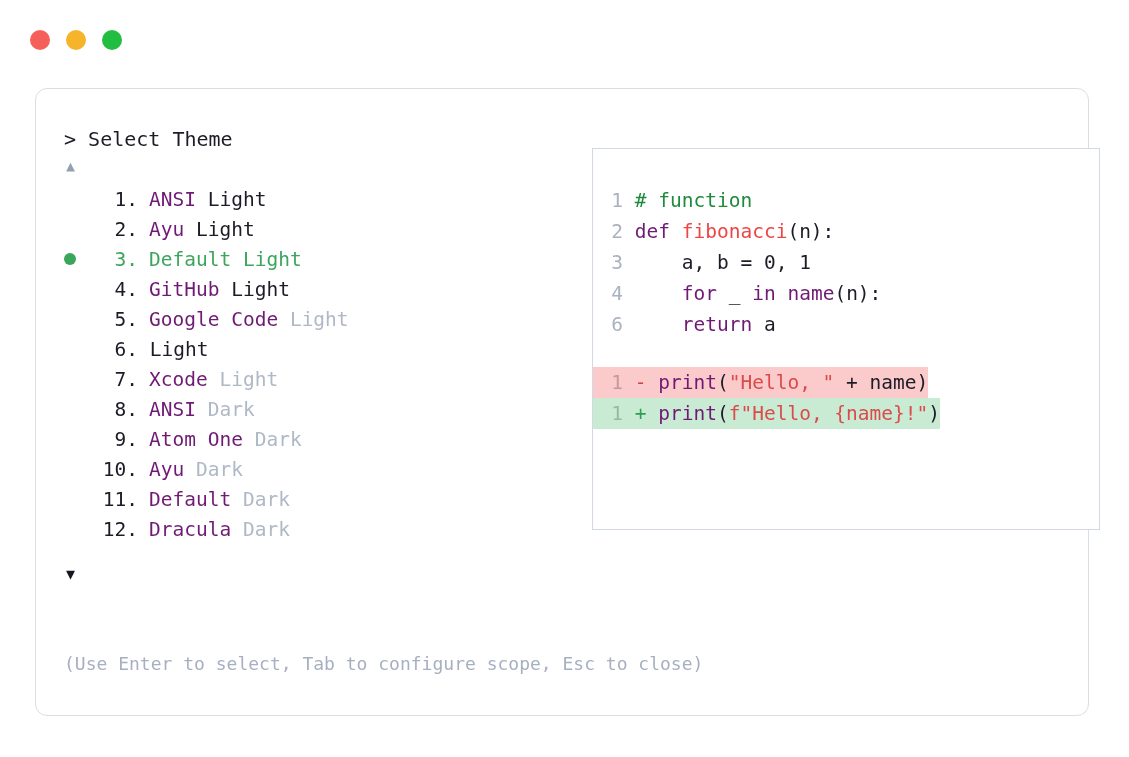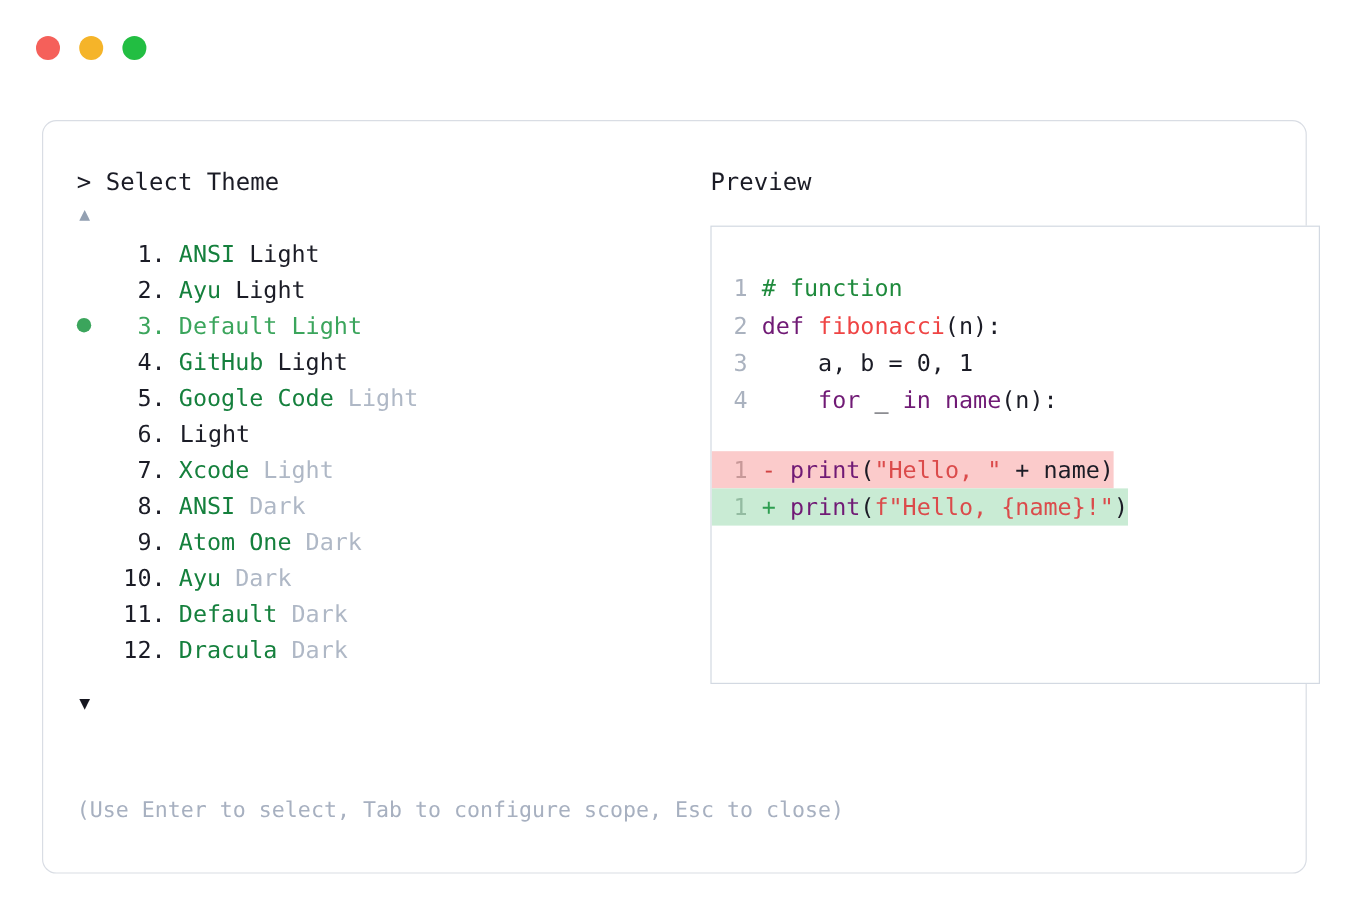--- a/index.html
+++ b/index.html
@@ -31,7 +31,7 @@
   
   #card {
     position: absolute;
-    left: 35px; top: 100px;
+    left: 35px; top: 88px;
     width: 1054px; height: 628px;
     background: #ffffff;
     border: 1px solid #D9DDE4;

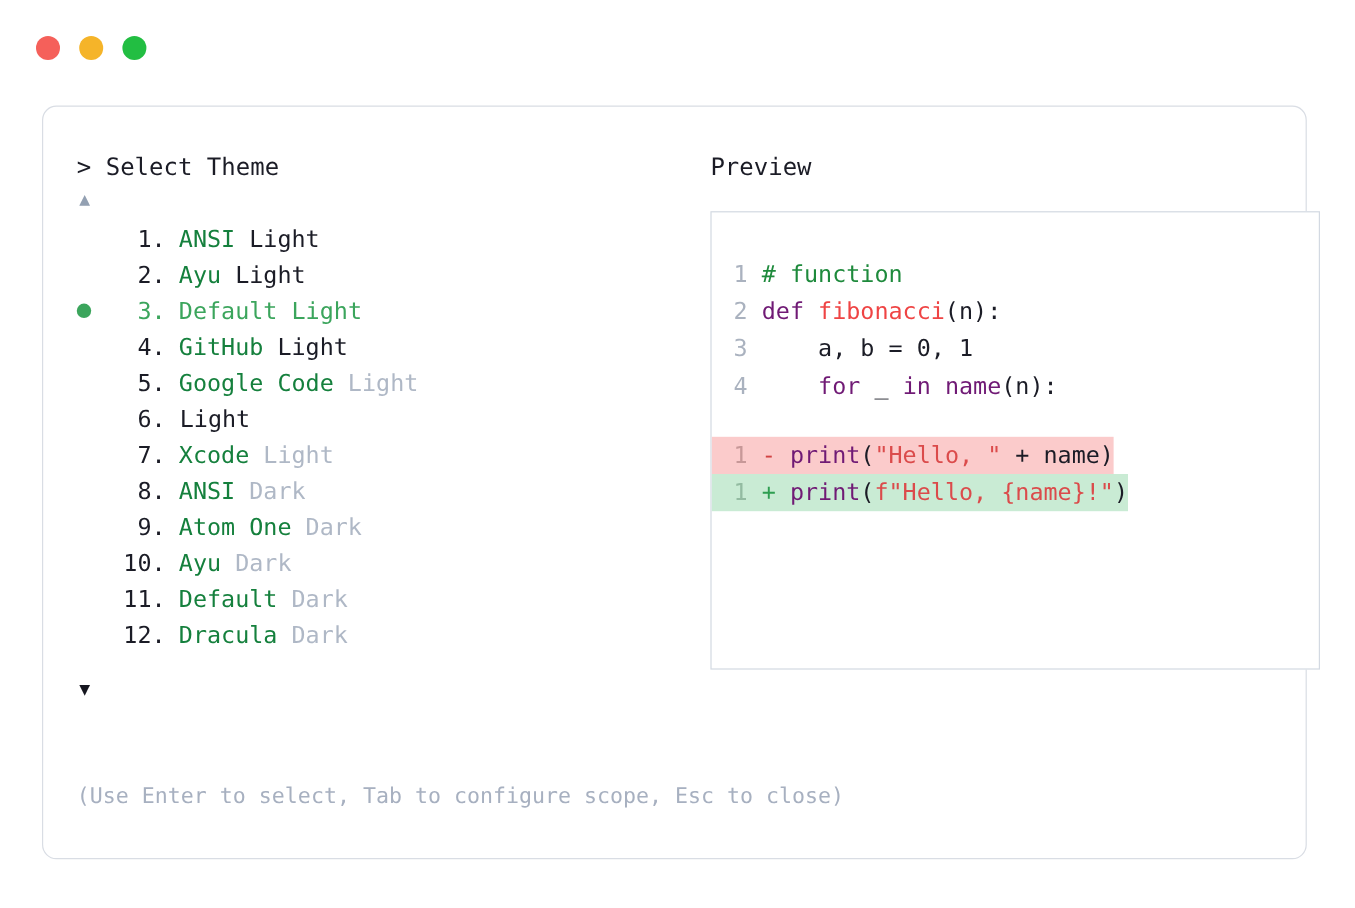--- a/index.html
+++ b/index.html
@@ -206,7 +206,6 @@
         </div>
 
         <div id="right-col">
-          <div class="preview-title">Preview</div>
           <div id="preview-box">
             <div id="code-block">
                 <div class="code-line"><span class="ln">1</span><span> </span><span class="tok-comment"># function</span></div>

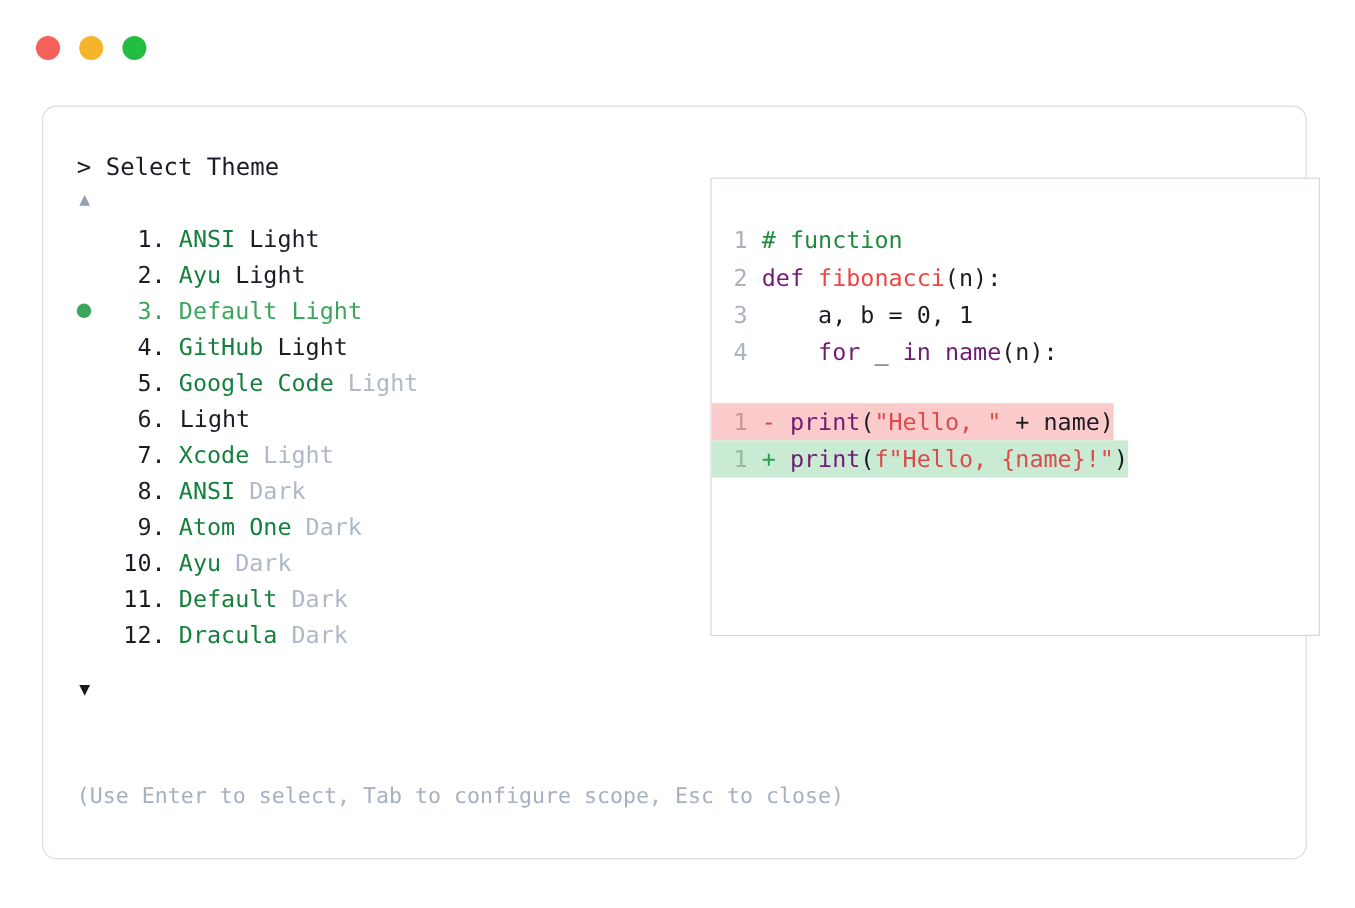--- a/index.html
+++ b/index.html
@@ -98,7 +98,7 @@
     text-align: right;
     color: #1B1C26;
   }
-  .name-cell { padding-left: 11px; color: #15803d; }
+  .name-cell { padding-left: 11px; color: #701a75; }
   .theme-item.selected .num-cell,
   .theme-item.selected .name-cell,
   .theme-item.selected .suffix { color: #3BA55C; }

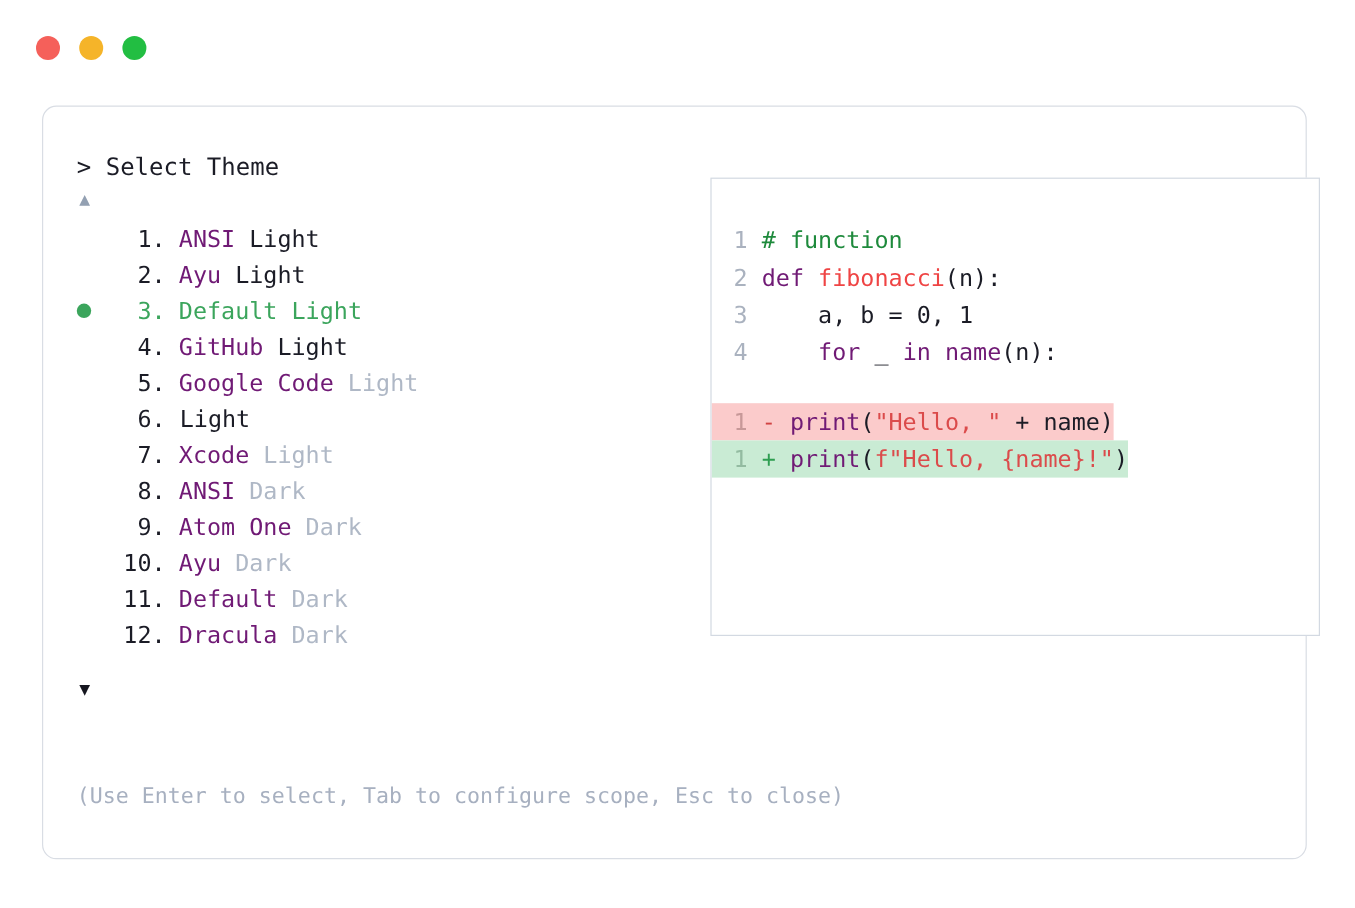--- a/index.html
+++ b/index.html
@@ -212,6 +212,7 @@
                 <div class="code-line"><span class="ln">2</span><span> </span><span class="tok-kw">def </span><span class="tok-fn">fibonacci</span><span class="tok-plain">(n):</span></div>
                 <div class="code-line"><span class="ln">3</span><span> </span><span class="tok-plain">    a, b = </span><span class="tok-num">0</span><span class="tok-plain">, </span><span class="tok-num">1</span></div>
                 <div class="code-line"><span class="ln">4</span><span> </span><span class="tok-plain">    </span><span class="tok-kw">for</span><span class="tok-plain"> _ </span><span class="tok-kw">in</span><span class="tok-plain"> </span><span class="tok-kw">name</span><span class="tok-plain">(n):</span></div>
+                <div class="code-line"><span class="ln">6</span><span> </span><span class="tok-plain">    </span><span class="tok-kw">return</span><span class="tok-plain"> a</span></div>
               </div>
             <div class="gap-line"></div>
             <div id="diff-block">

